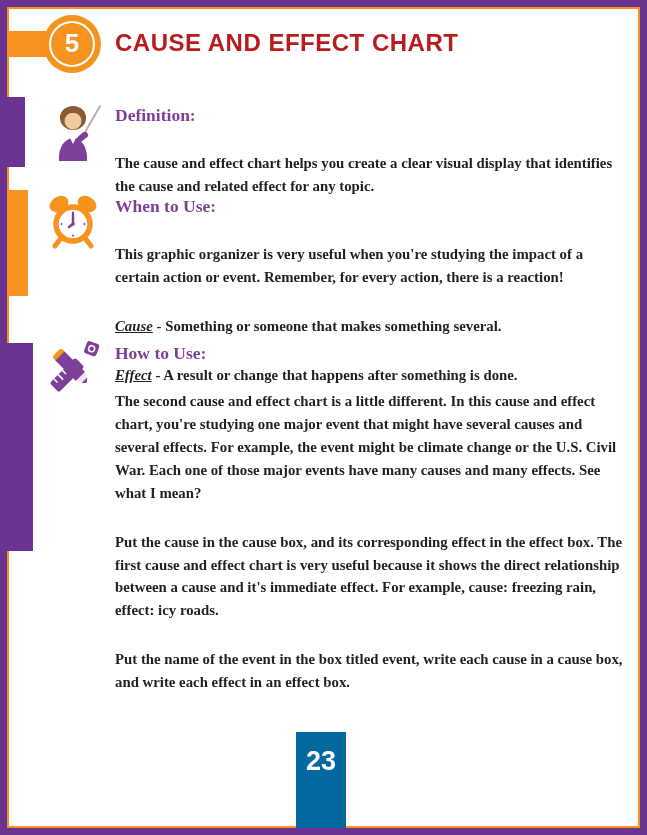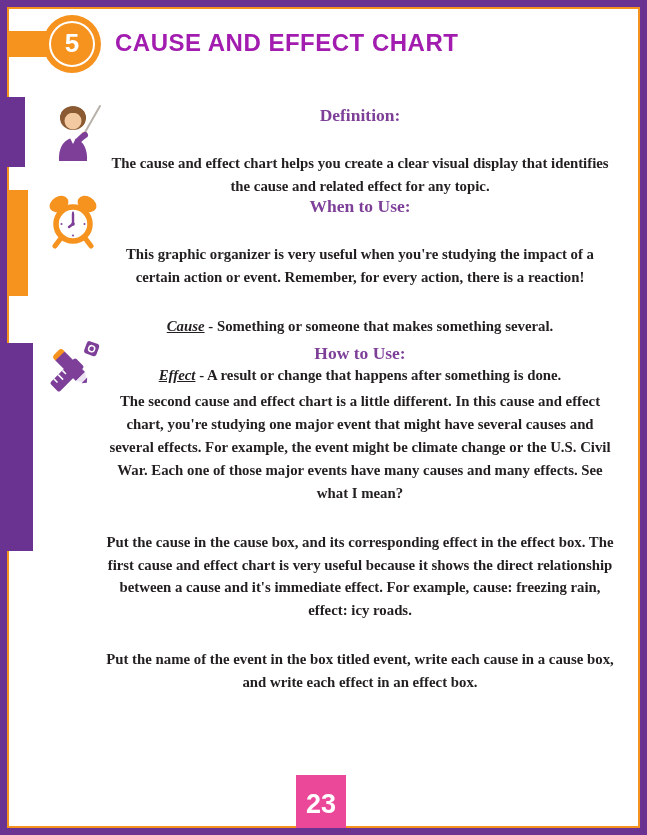--- a/index.html
+++ b/index.html
@@ -57,7 +57,7 @@
     font-weight: bold;
     font-size: 24px;
     letter-spacing: 0.5px;
-    color: #a21caf;
+    color: #b91c1c;
     z-index: 2;
   }
   

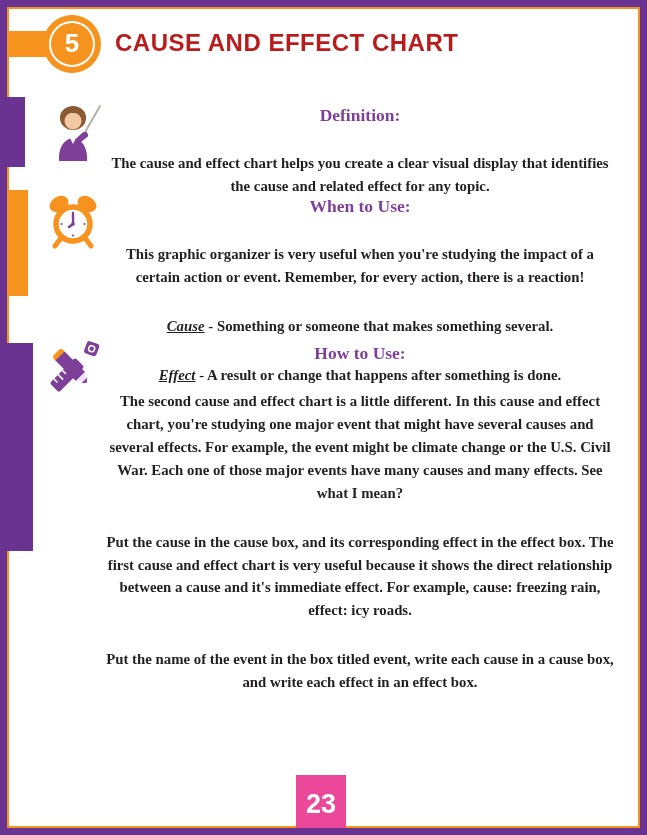--- a/index.html
+++ b/index.html
@@ -73,11 +73,10 @@
   
   .section {
     position: absolute;
-    left: 96px;
+    left: 108px;
     width: 514px;
     z-index: 2;
     color: #231f20;
-    text-align: center;
   }
   .sec-definition { top: 98px; }
   .sec-when      { top: 189px; }

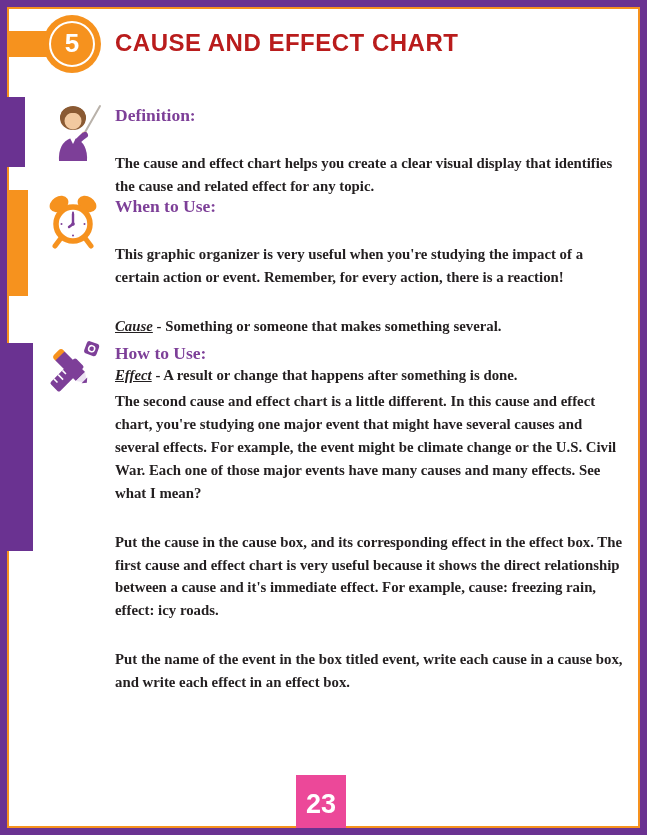--- a/index.html
+++ b/index.html
@@ -107,8 +107,8 @@
     left: 289px;
     bottom: 0;
     width: 50px;
-    height: 53px;
-    background: #ec4899;
+    height: 96px;
+    background: #0369a1;
     z-index: 2;
     text-align: center;
   }

